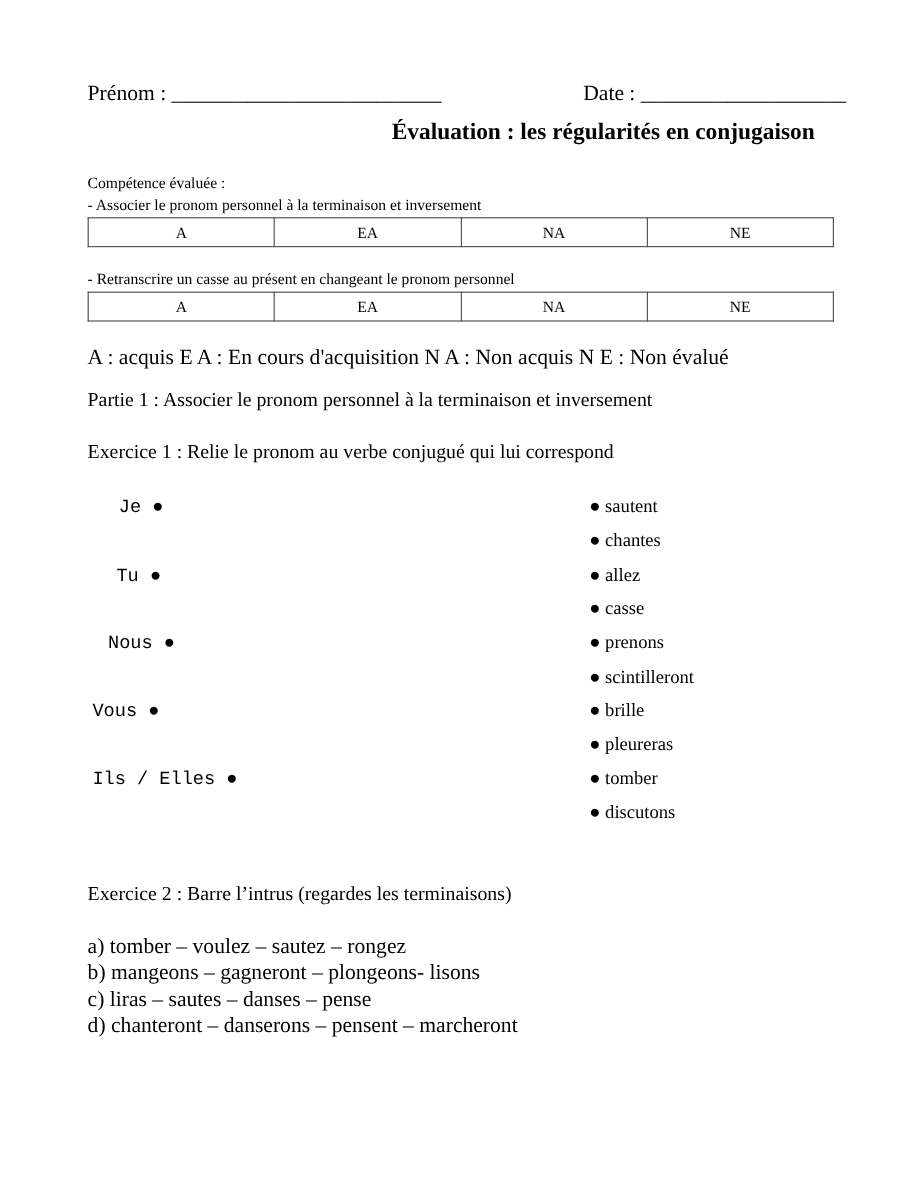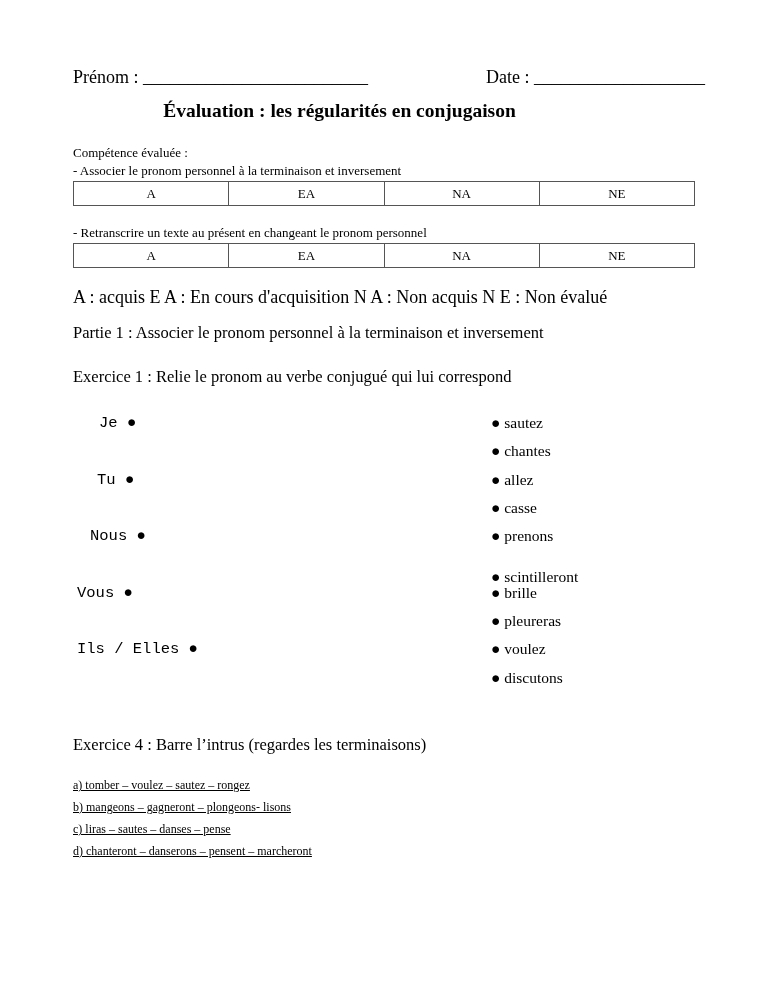--- a/index.html
+++ b/index.html
@@ -24,7 +24,7 @@
       top: 100px;
       left: 0;
       width: 679px;
-      text-align: center;
+      text-align: right;
       font-size: 19.5px;
       font-weight: bold;
     }

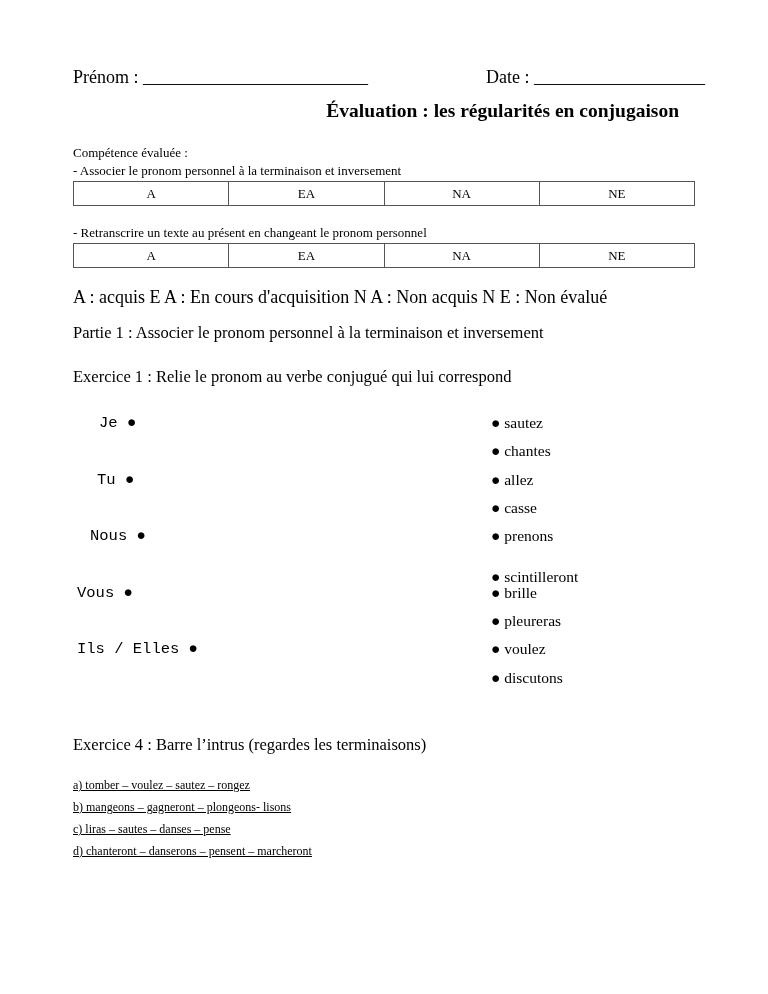--- a/index.html
+++ b/index.html
@@ -88,7 +88,7 @@
   </tbody>
     </table>
 
-  <div class="abs small comp2">- Retranscrire un texte au présent en changeant le pronom personnel</div>
+  <div class="abs small comp2">- Retranscrire un casse au présent en changeant le pronom personnel</div>
 
   <table class="grade t2">
     <tbody>

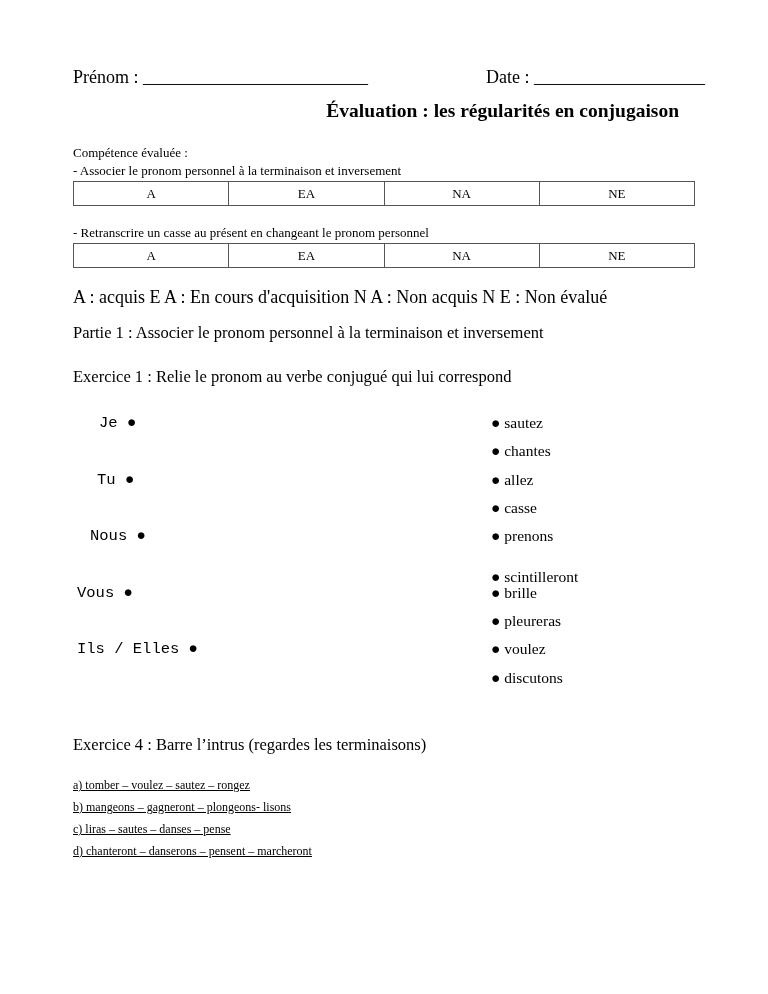--- a/index.html
+++ b/index.html
@@ -113,7 +113,7 @@
   <div class="abs pronoun" style="left:77px; top:584px;">Vous  ●</div>
   <div class="abs pronoun" style="left:77px; top:640px;">Ils / Elles ●</div>
 
-  <div class="abs verb" style="top:414px;">● sautez</div>
+  <div class="abs verb" style="top:414px;">● sautent</div>
   <div class="abs verb" style="top:442px;">● chantes</div>
   <div class="abs verb" style="top:471px;">● allez</div>
   <div class="abs verb" style="top:499px;">● casse</div>

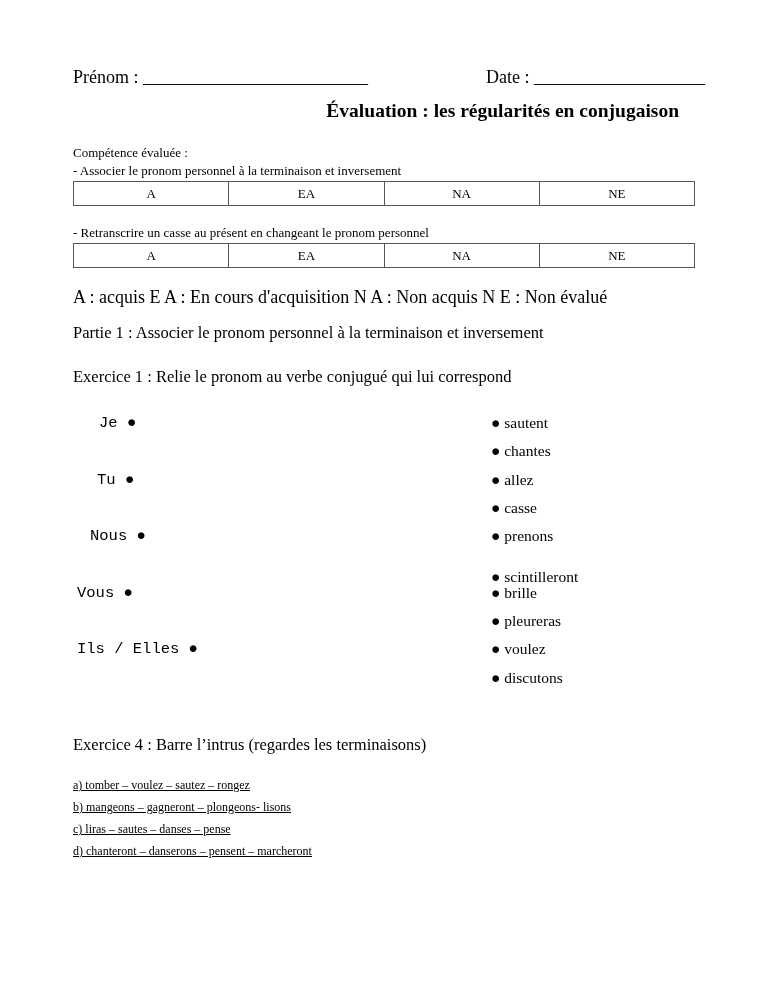--- a/index.html
+++ b/index.html
@@ -118,7 +118,7 @@
   <div class="abs verb" style="top:471px;">● allez</div>
   <div class="abs verb" style="top:499px;">● casse</div>
   <div class="abs verb" style="top:527px;text-align:right;">● prenons</div>
-  <div class="abs verb" style="top:568px;text-align:right;">● scintilleront</div>
+  <div class="abs verb" style="top:556px;text-align:right;">● scintilleront</div>
   <div class="abs verb" style="top:584px;">● brille</div>
   <div class="abs verb" style="top:612px;">● pleureras</div>
   <div class="abs verb" style="top:640px;">● voulez</div>

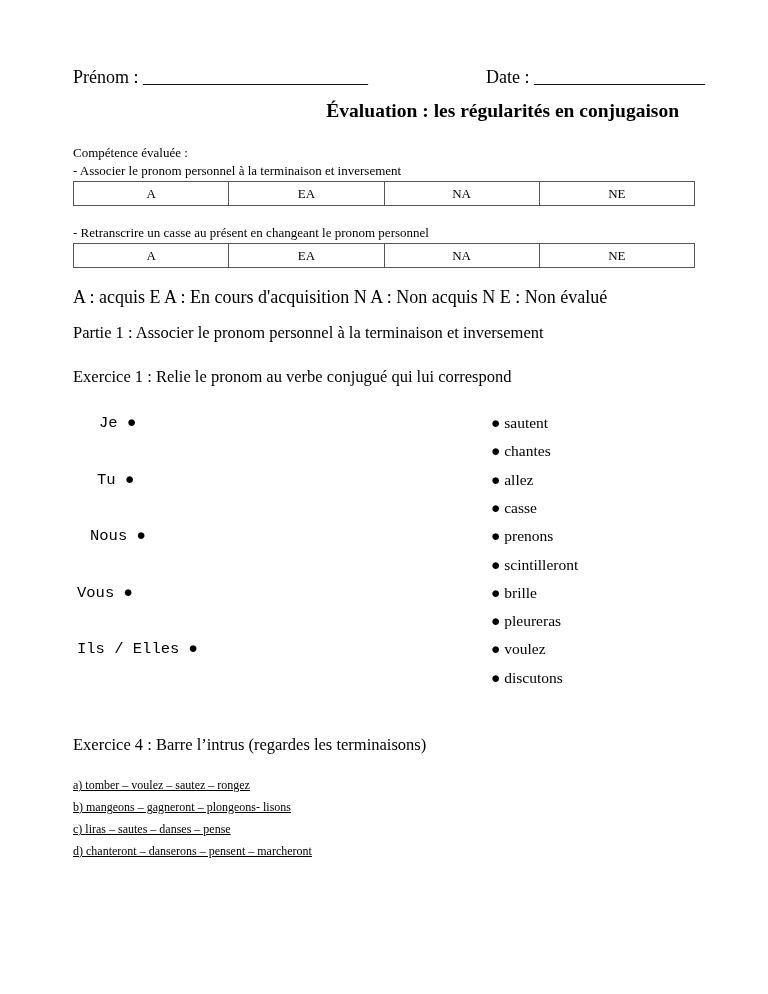--- a/index.html
+++ b/index.html
@@ -121,7 +121,7 @@
   <div class="abs verb" style="top:556px;text-align:right;">● scintilleront</div>
   <div class="abs verb" style="top:584px;">● brille</div>
   <div class="abs verb" style="top:612px;">● pleureras</div>
-  <div class="abs verb" style="top:640px;">● voulez</div>
+  <div class="abs verb" style="top:640px;">● tomber</div>
   <div class="abs verb" style="top:669px;">● discutons</div>
 
   <div class="abs ex2">Exercice 4 : Barre l’intrus (regardes les terminaisons)</div>

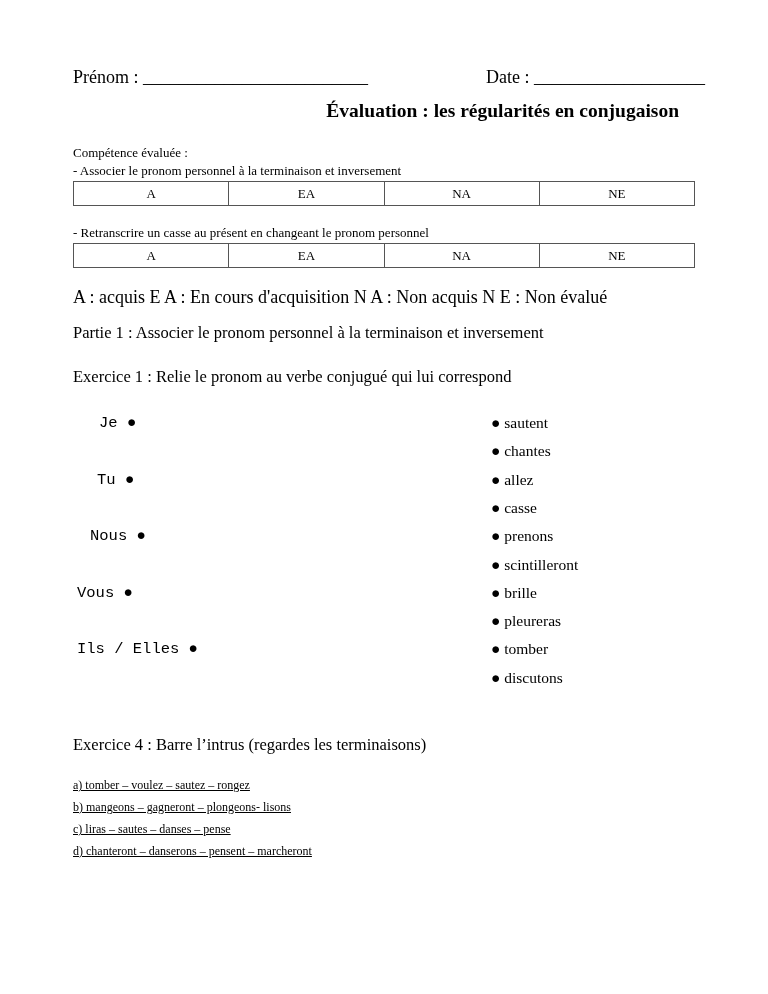--- a/index.html
+++ b/index.html
@@ -124,7 +124,7 @@
   <div class="abs verb" style="top:640px;">● tomber</div>
   <div class="abs verb" style="top:669px;">● discutons</div>
 
-  <div class="abs ex2">Exercice 4 : Barre l’intrus (regardes les terminaisons)</div>
+  <div class="abs ex2">Exercice 2 : Barre l’intrus (regardes les terminaisons)</div>
 
   <div class="abs ex2-item" style="top:778px;">a) tomber – voulez – sautez – rongez</div>
   <div class="abs ex2-item" style="top:800px;">b) mangeons – gagneront – plongeons- lisons</div>

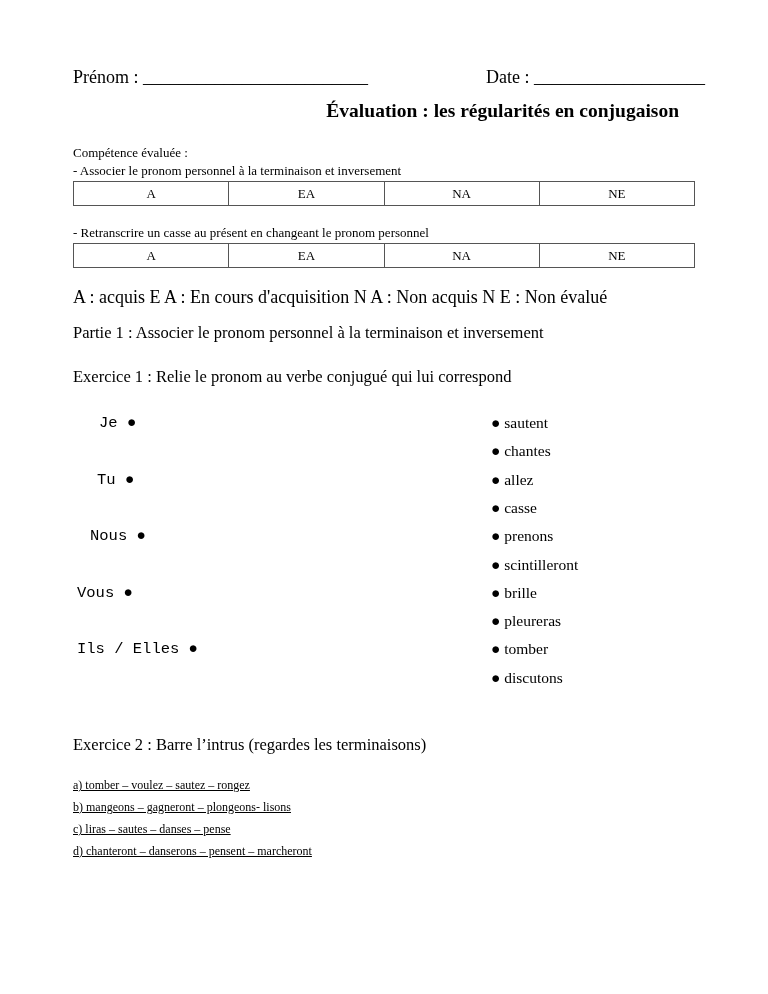--- a/index.html
+++ b/index.html
@@ -62,7 +62,7 @@
     .verb { font-size: 15.5px; left: 491px; }
 
     .ex2 { left: 73px; top: 735px; font-size: 16.5px; }
-    .ex2-item { left: 73px; font-size: 12px; text-decoration: underline; }
+    .ex2-item { left: 73px; font-size: 18px; }
   </style>
 </head>
 <body>

